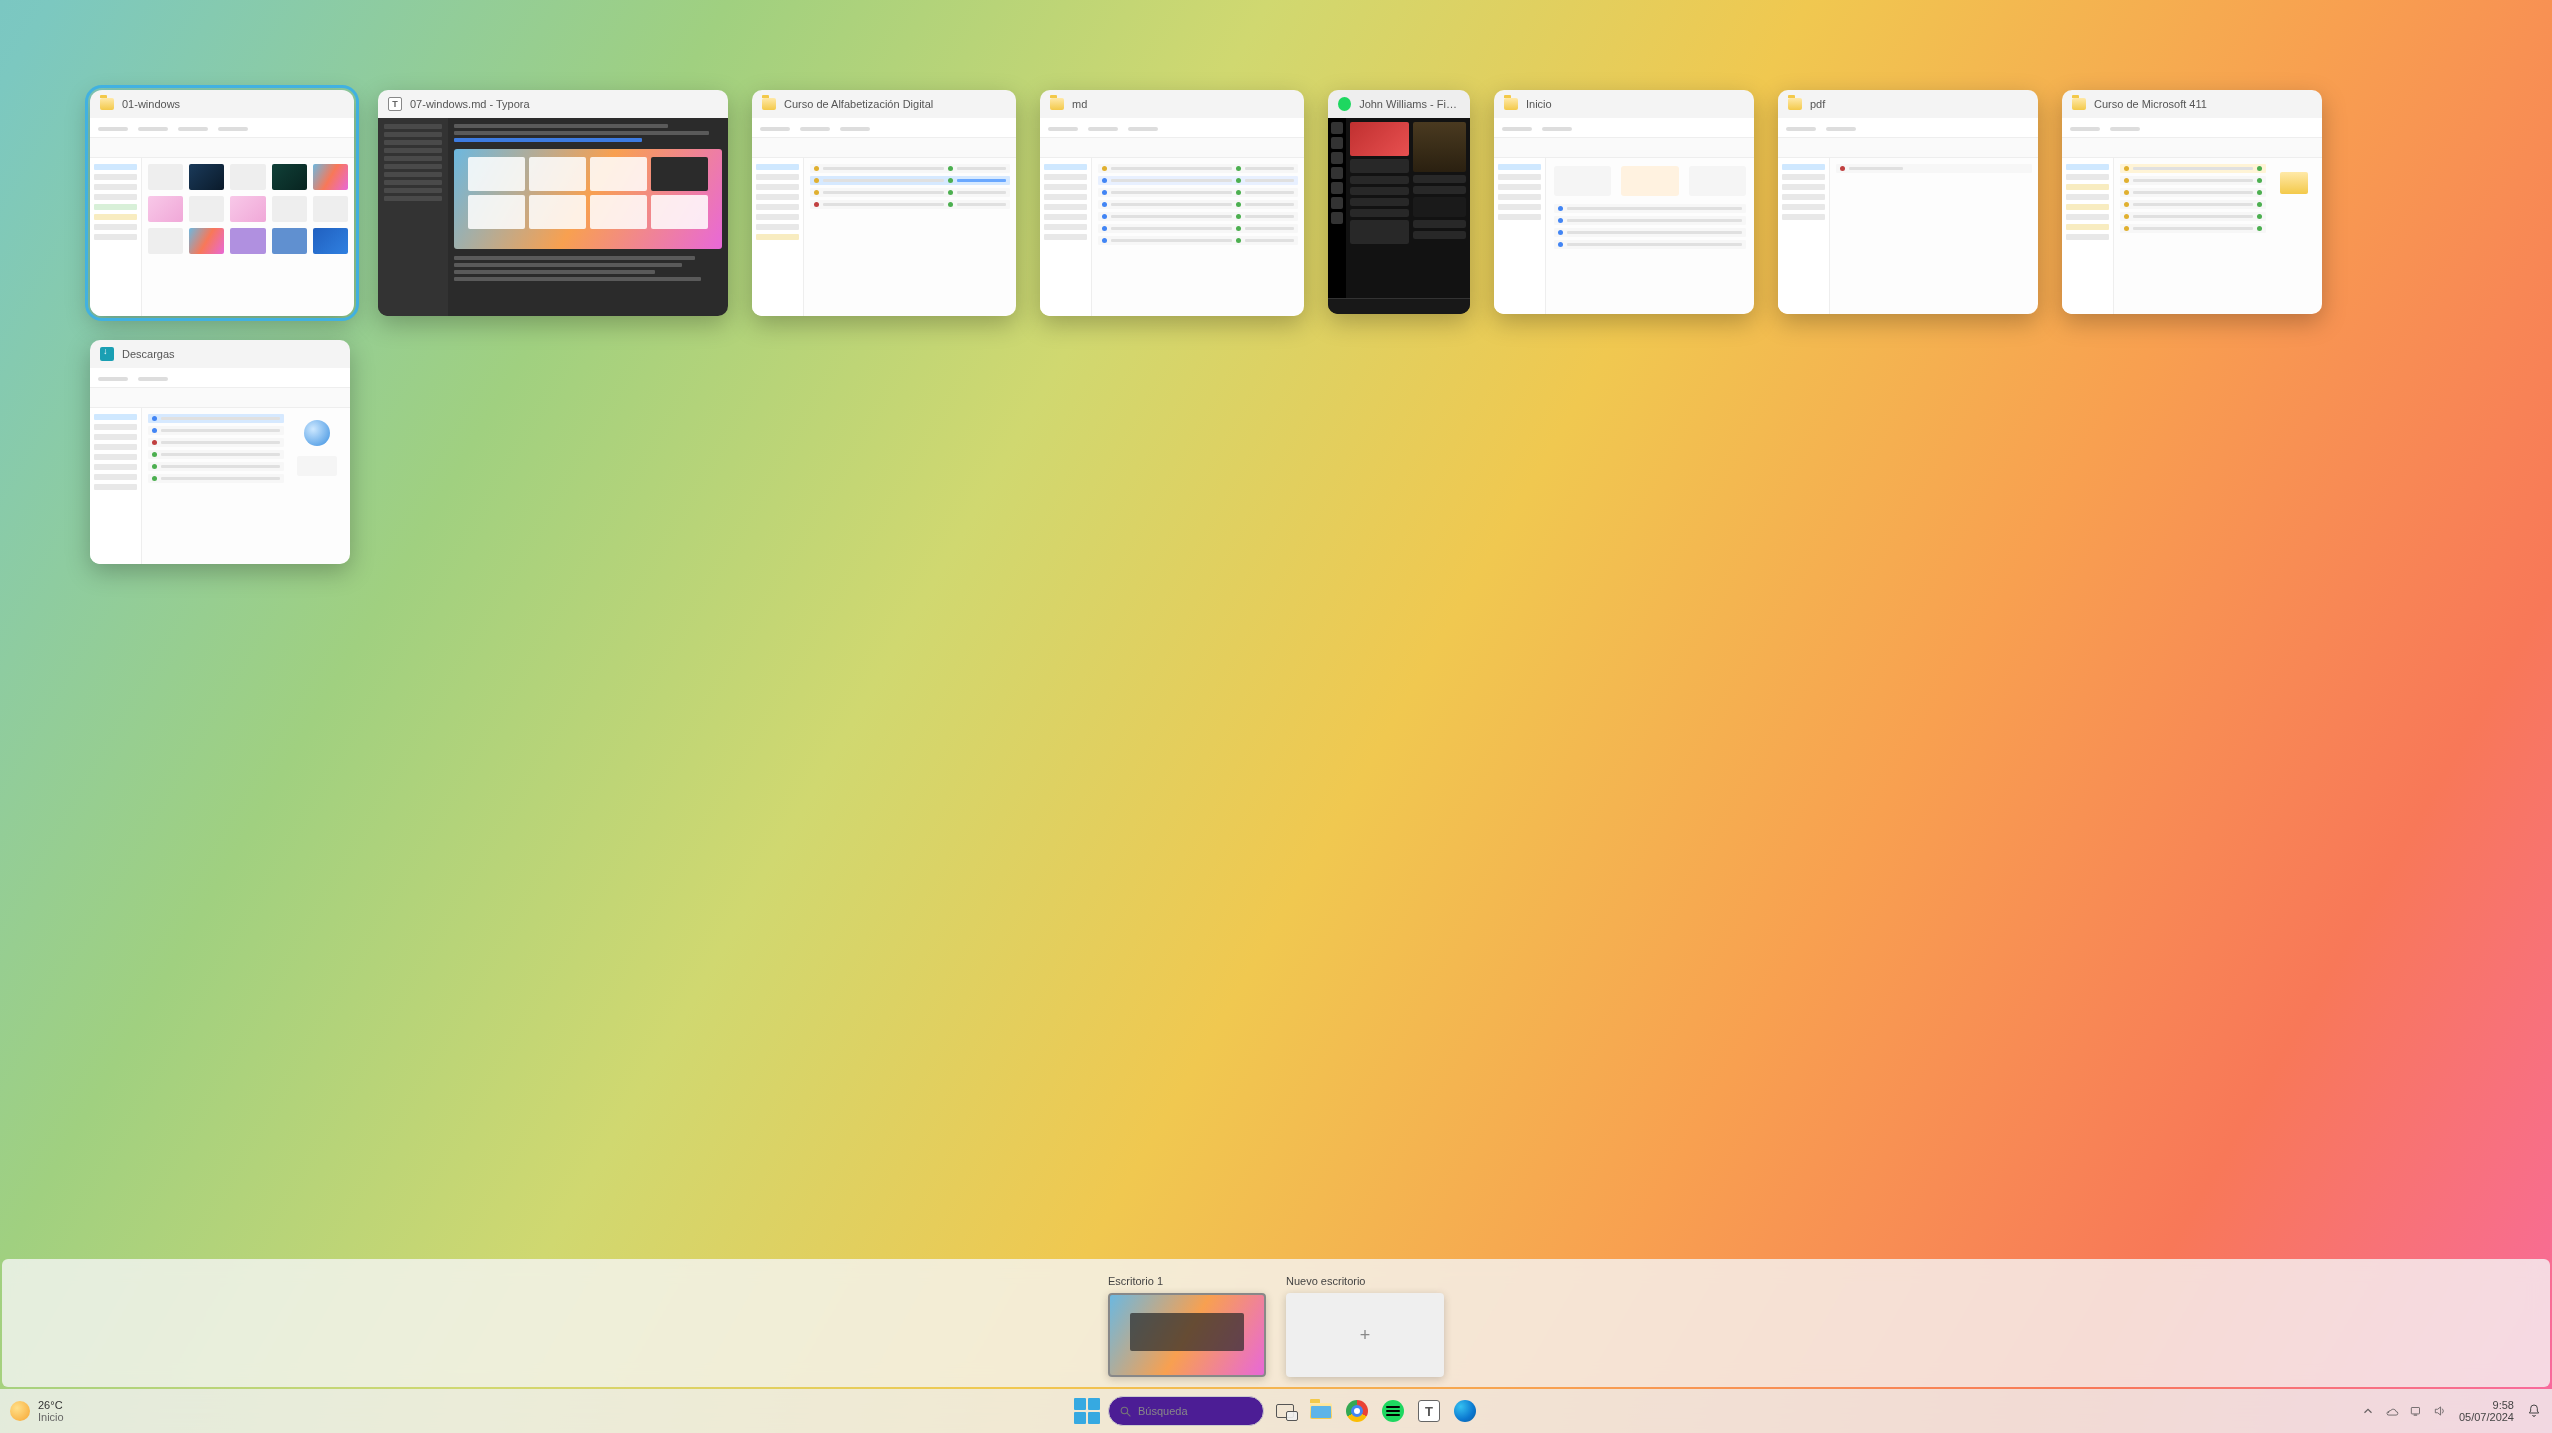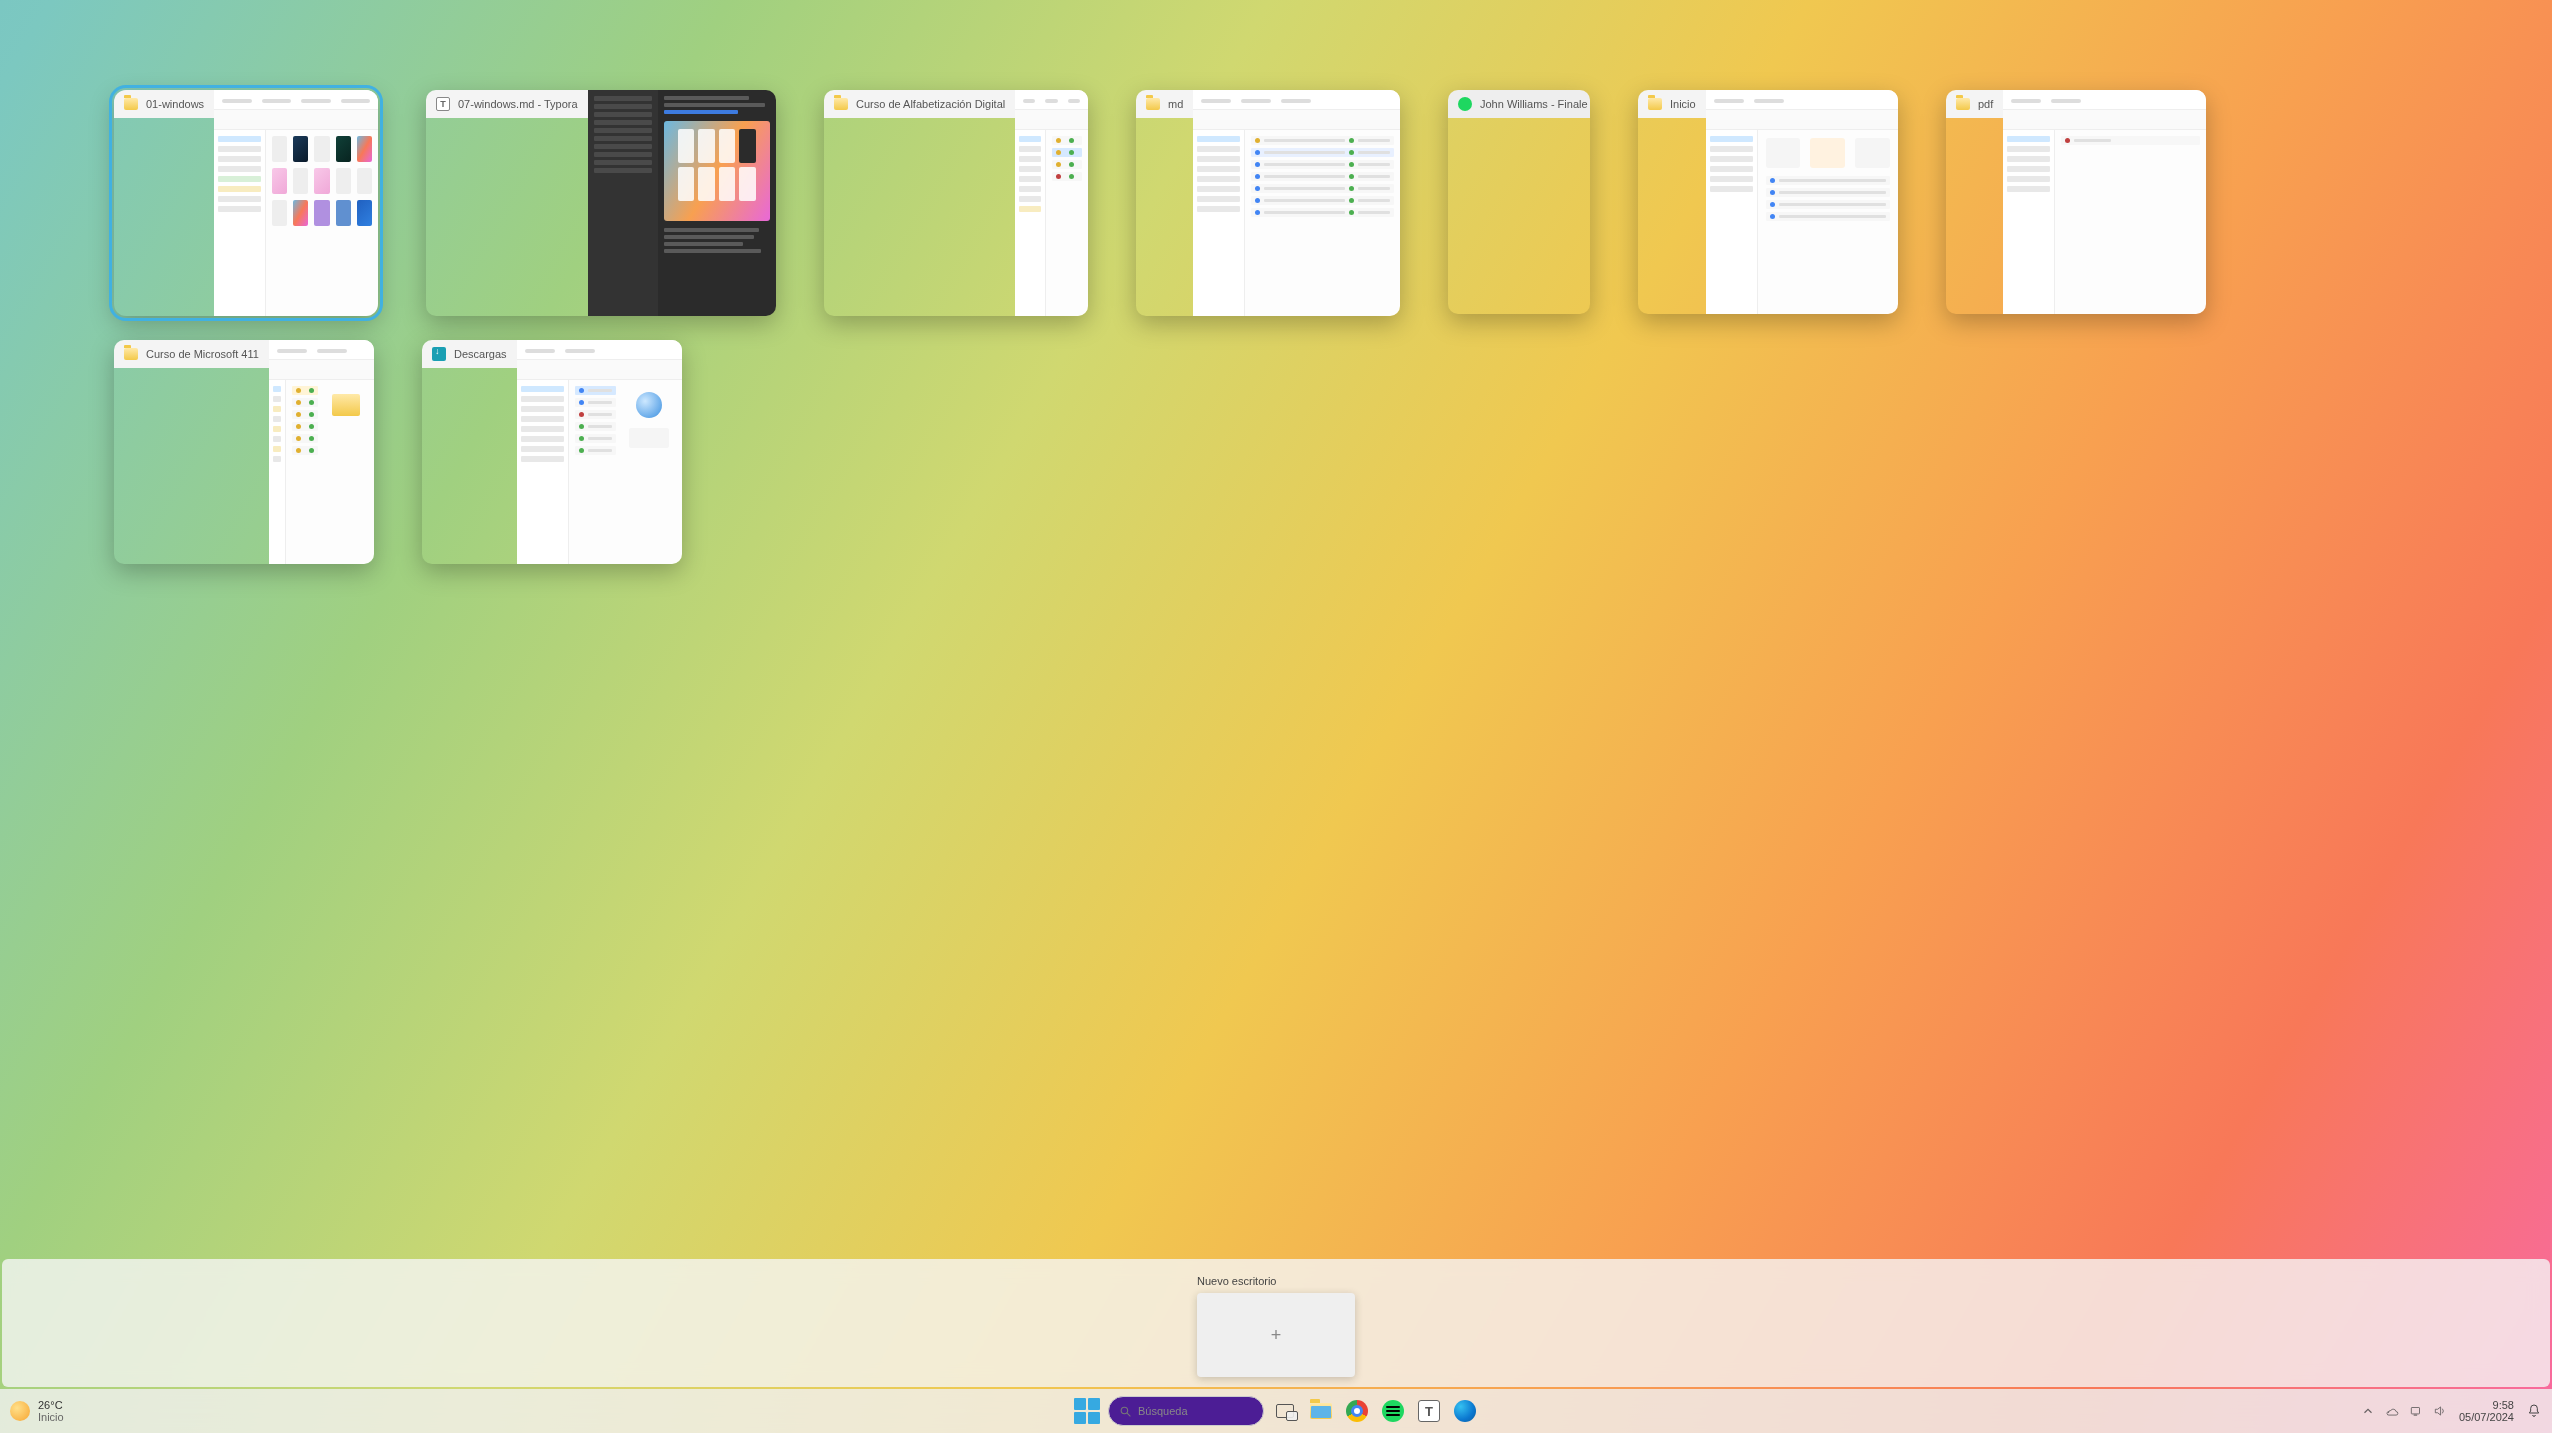--- a/index.html
+++ b/index.html
@@ -36,9 +36,8 @@
     overflow: hidden;
     box-shadow: 0 8px 24px rgba(0,0,0,0.25);
     display: flex;
-    flex-direction: row;
+    flex-direction: column;
     cursor: pointer;
-    margin-left: 24px;
   }
   .window-card.selected { outline: 3px solid #41b1e1; outline-offset: 2px; border-radius: 12px; }
   .window-titlebar {

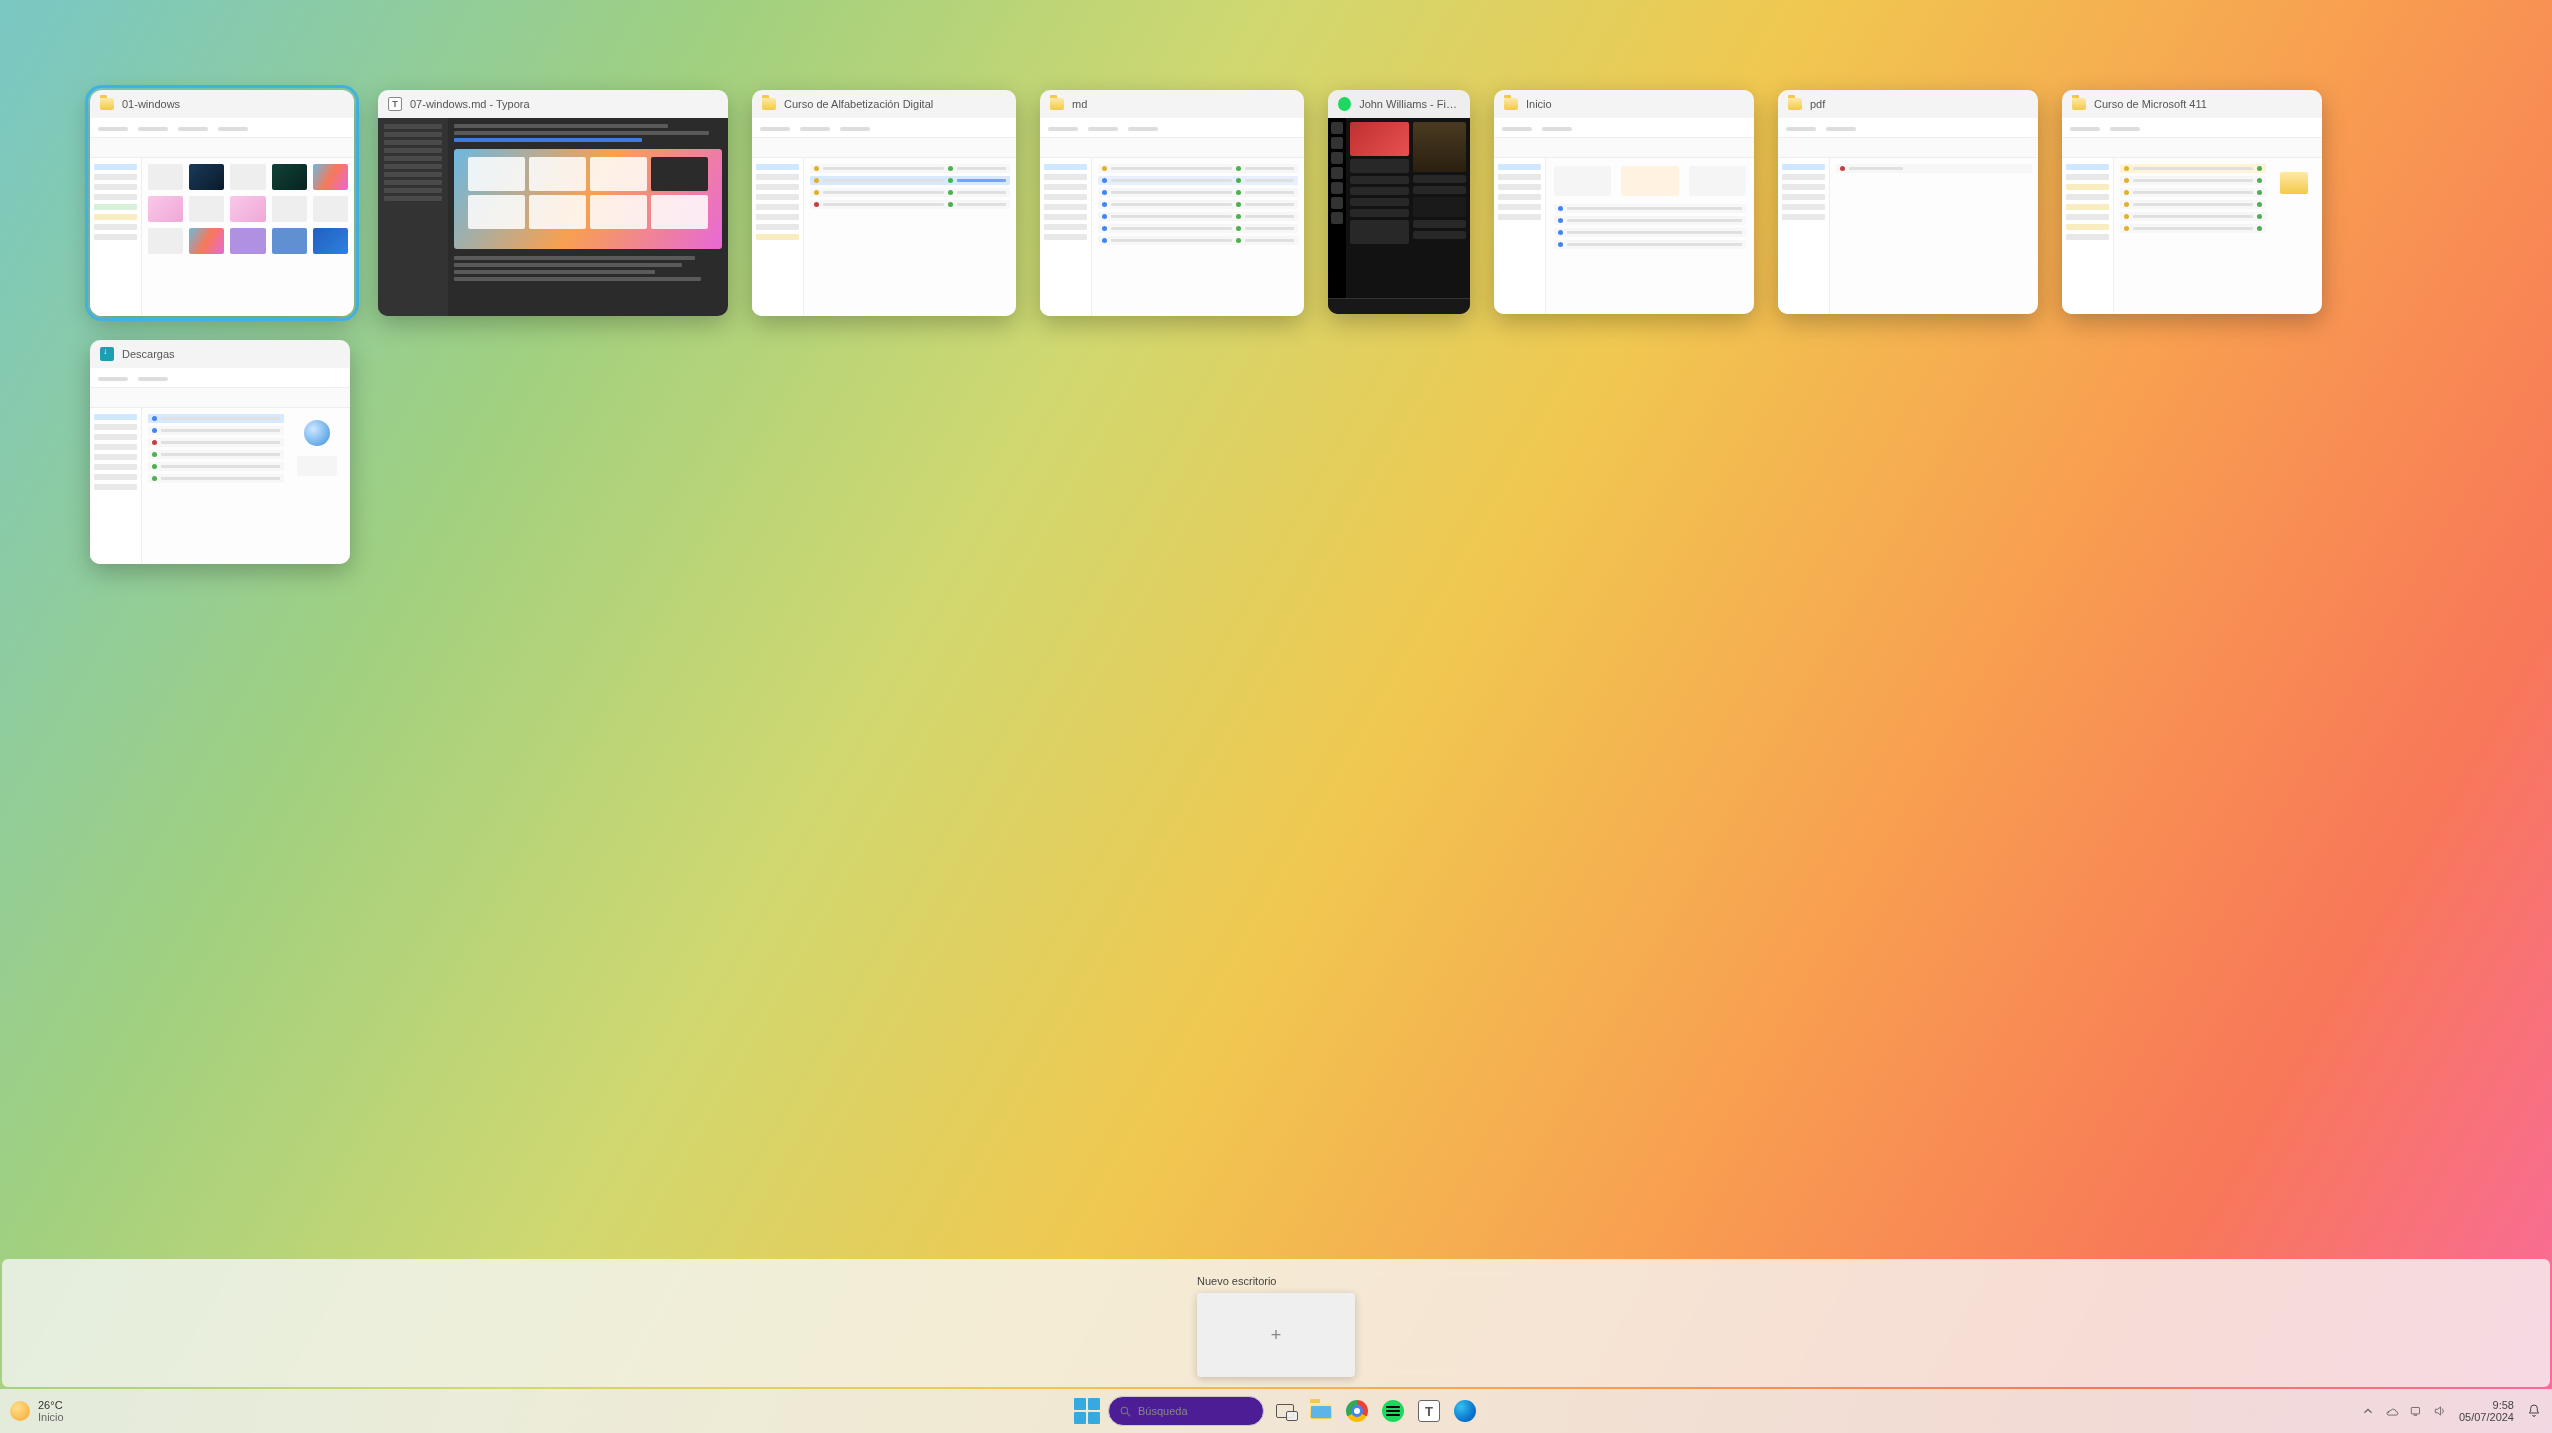--- a/index.html
+++ b/index.html
@@ -671,6 +671,10 @@
 
 <div class="desktop-strip">
   <div class="vd">
+    <span class="vd-label">Escritorio 1</span>
+    <div class="vd-thumb d1"></div>
+  </div>
+  <div class="vd">
     <span class="vd-label">Nuevo escritorio</span>
     <div class="vd-thumb new">+</div>
   </div>

